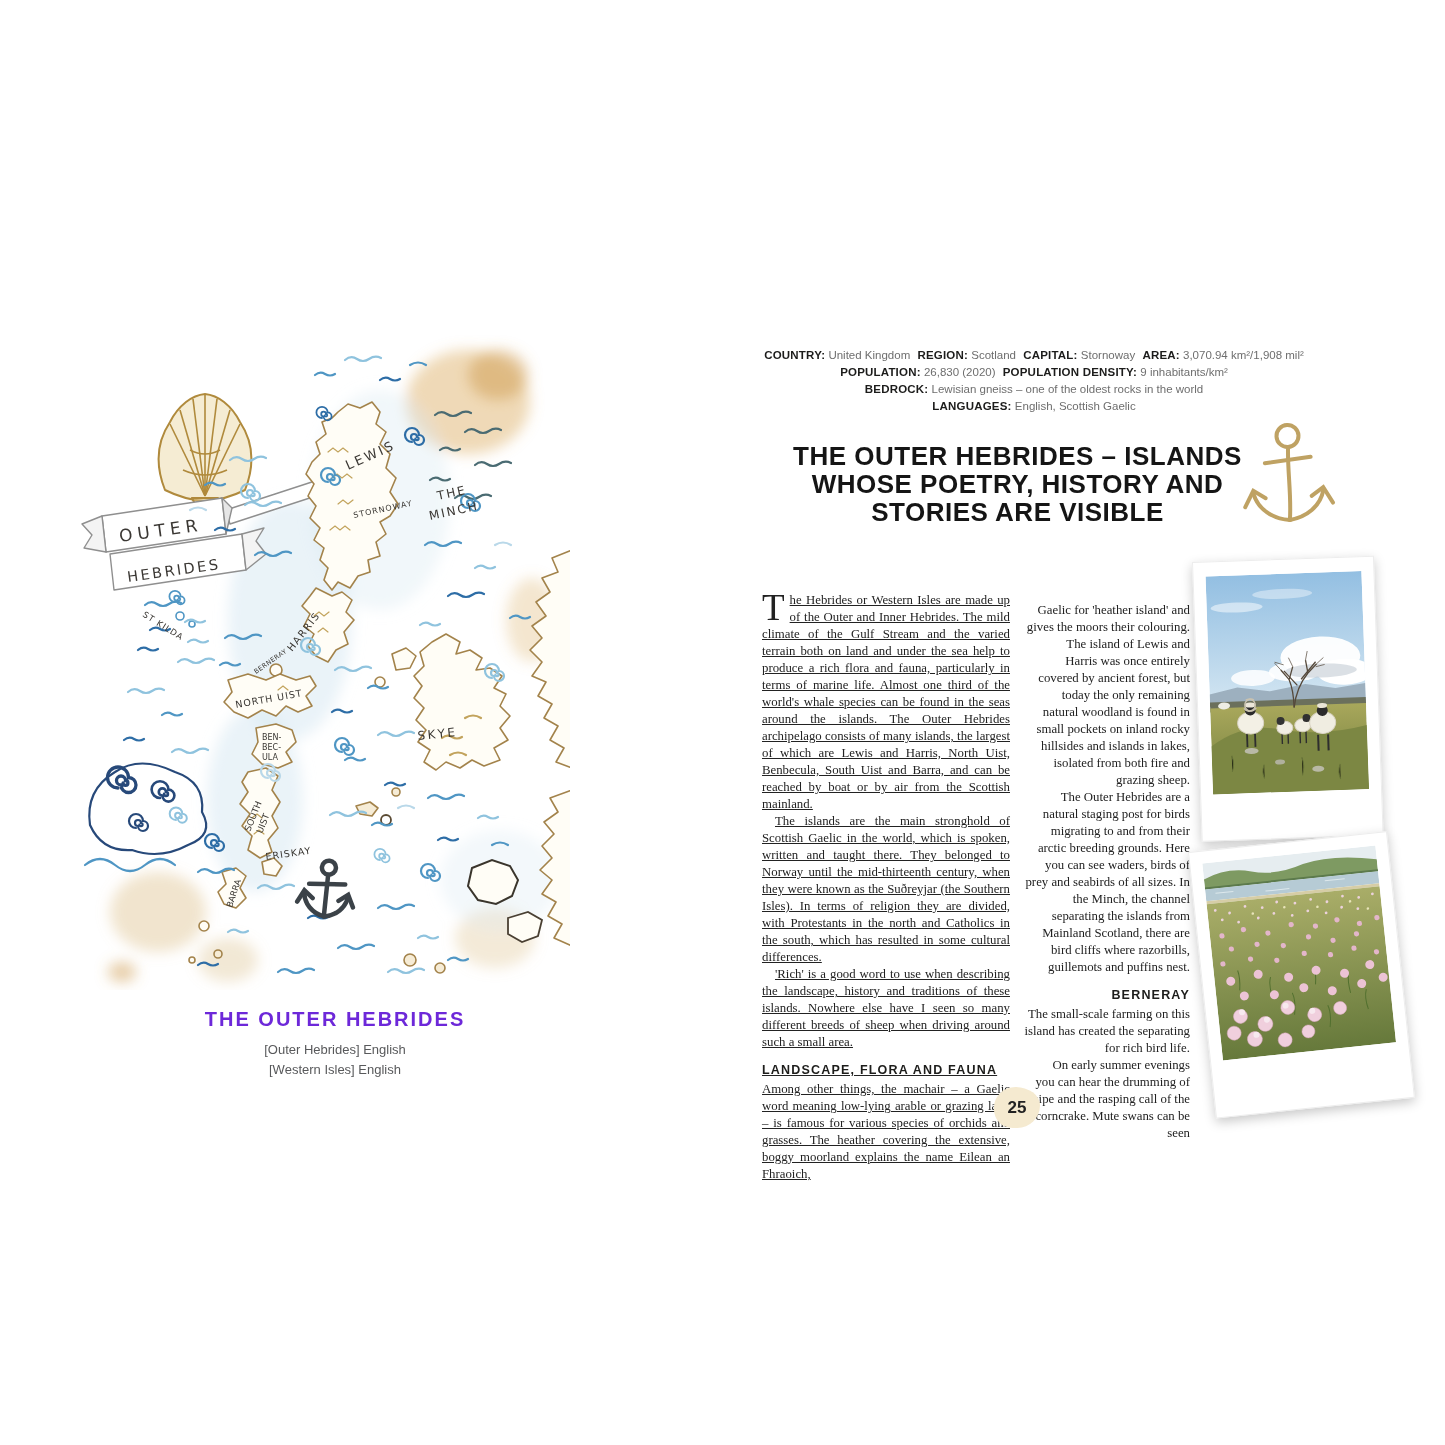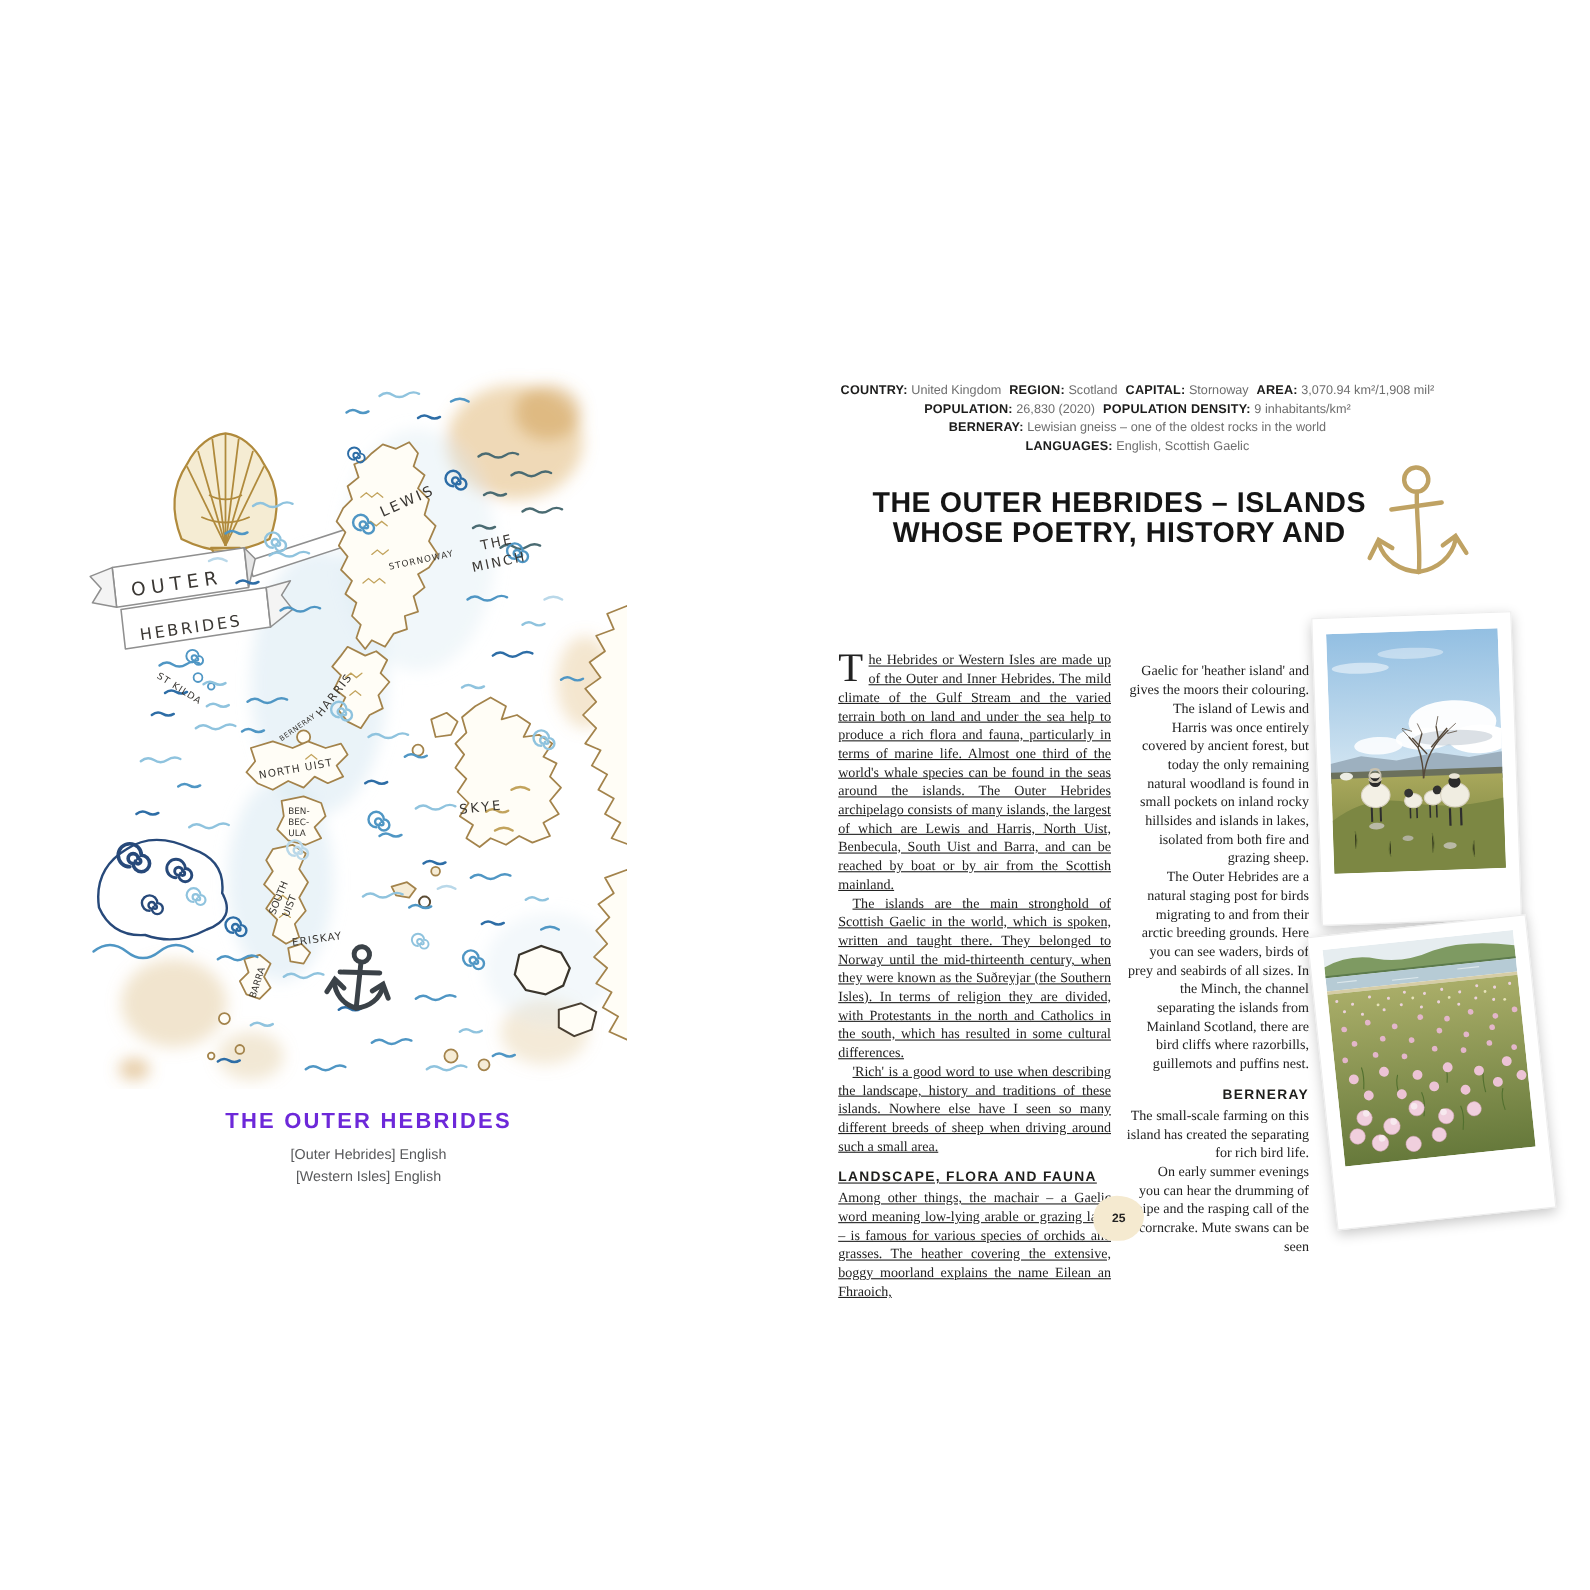--- a/index.html
+++ b/index.html
@@ -287,7 +287,7 @@
       <span class="pair"><b>POPULATION DENSITY:</b> <span>9 inhabitants/km²</span></span>
     </div>
     <div>
-      <span class="pair"><b>BERNERAY:</b> <span>Lewisian gneiss – one of the oldest rocks in the world</span></span>
+      <span class="pair"><b>BEDROCK:</b> <span>Lewisian gneiss – one of the oldest rocks in the world</span></span>
     </div>
     <div>
       <span class="pair"><b>LANGUAGES:</b> <span>English, Scottish Gaelic</span></span>

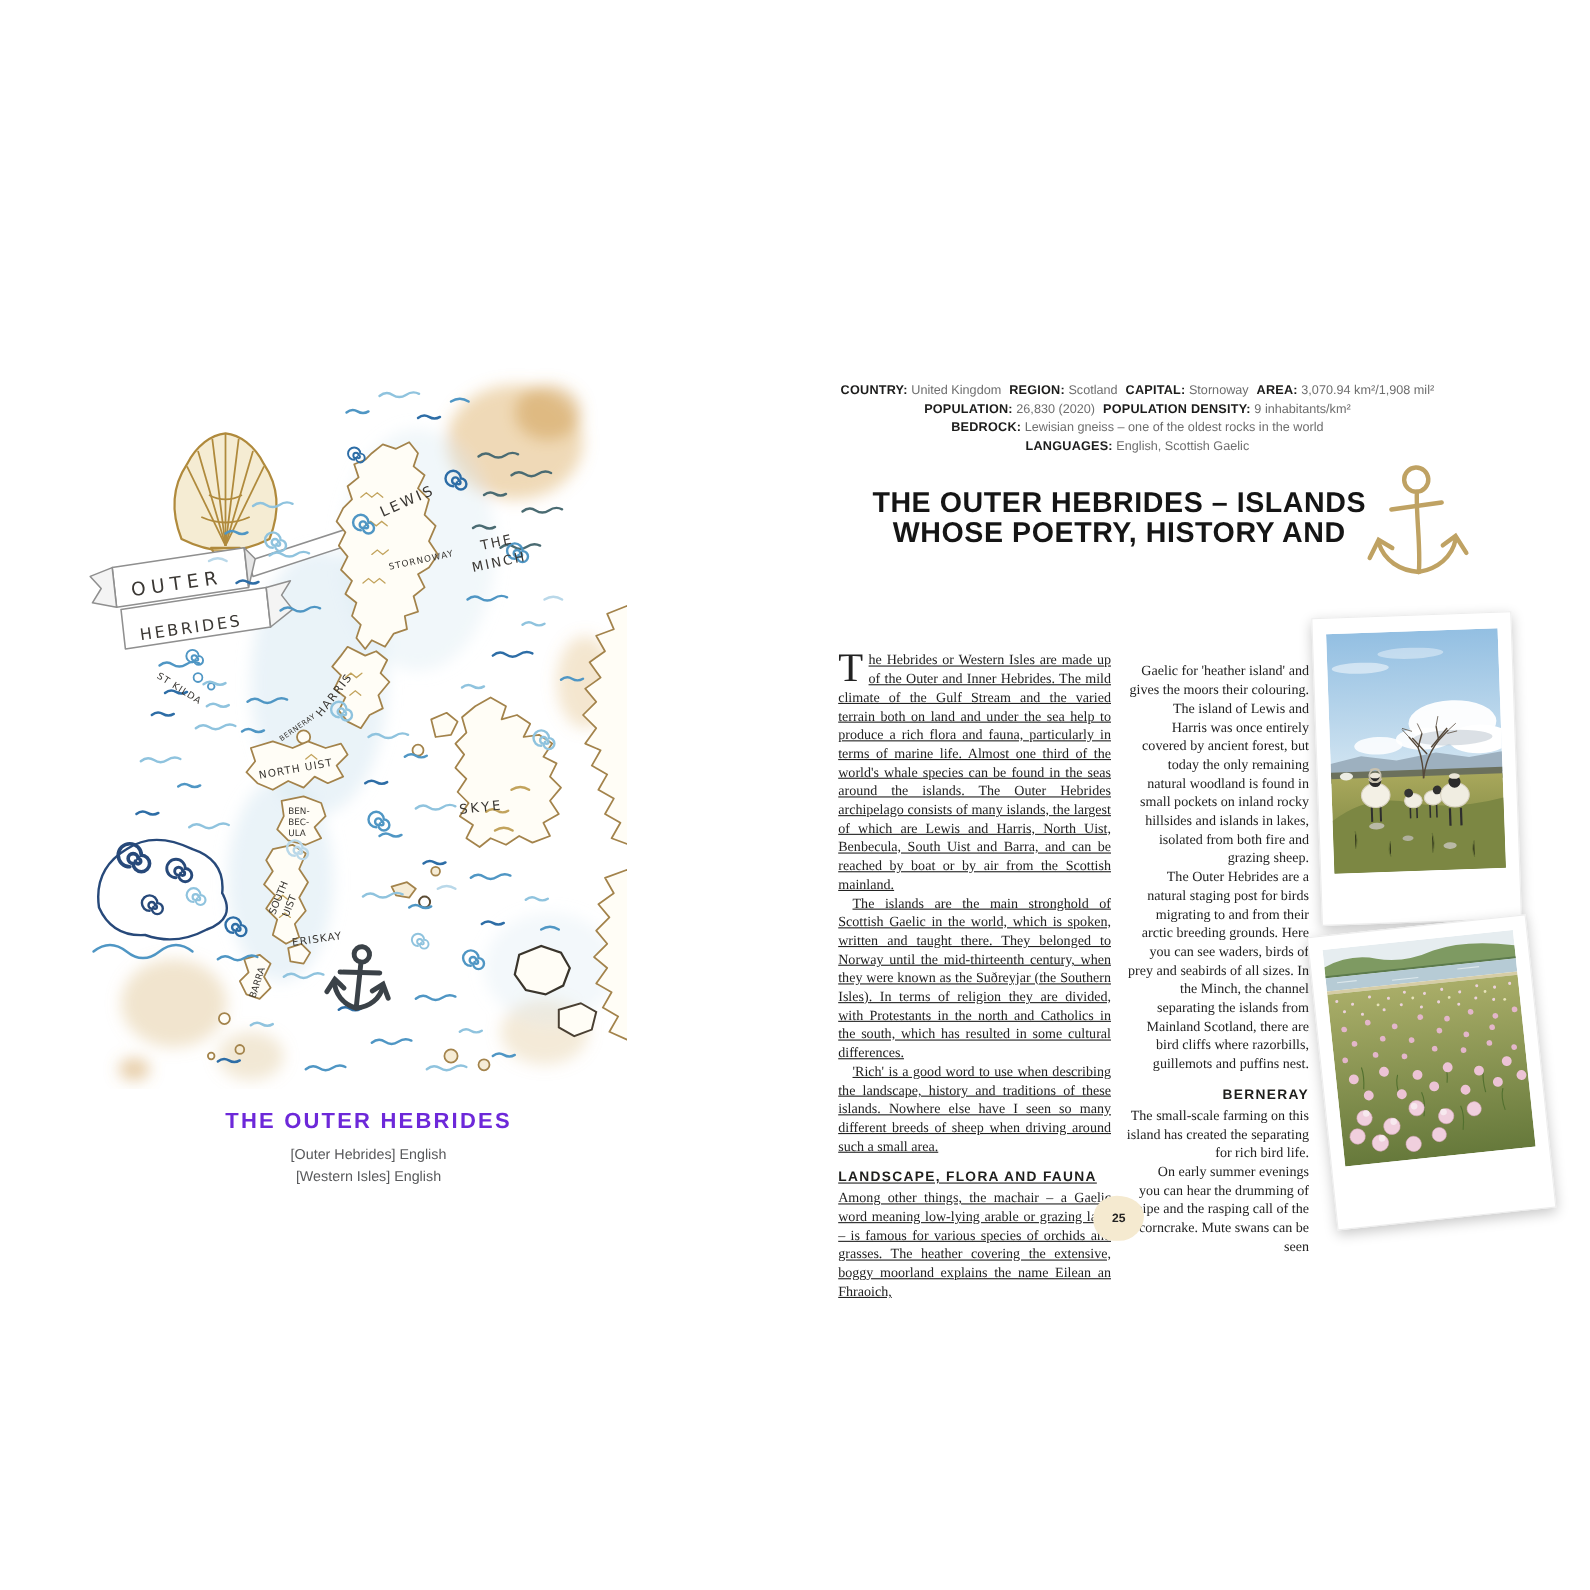--- a/index.html
+++ b/index.html
@@ -297,6 +297,7 @@
   <div class="headline">
     <div>THE OUTER HEBRIDES – ISLANDS</div>
     <div>WHOSE POETRY, HISTORY AND</div>
+    <div>STORIES ARE VISIBLE</div>
   </div>
 
   <svg class="gold-anchor" viewBox="0 0 100 128">

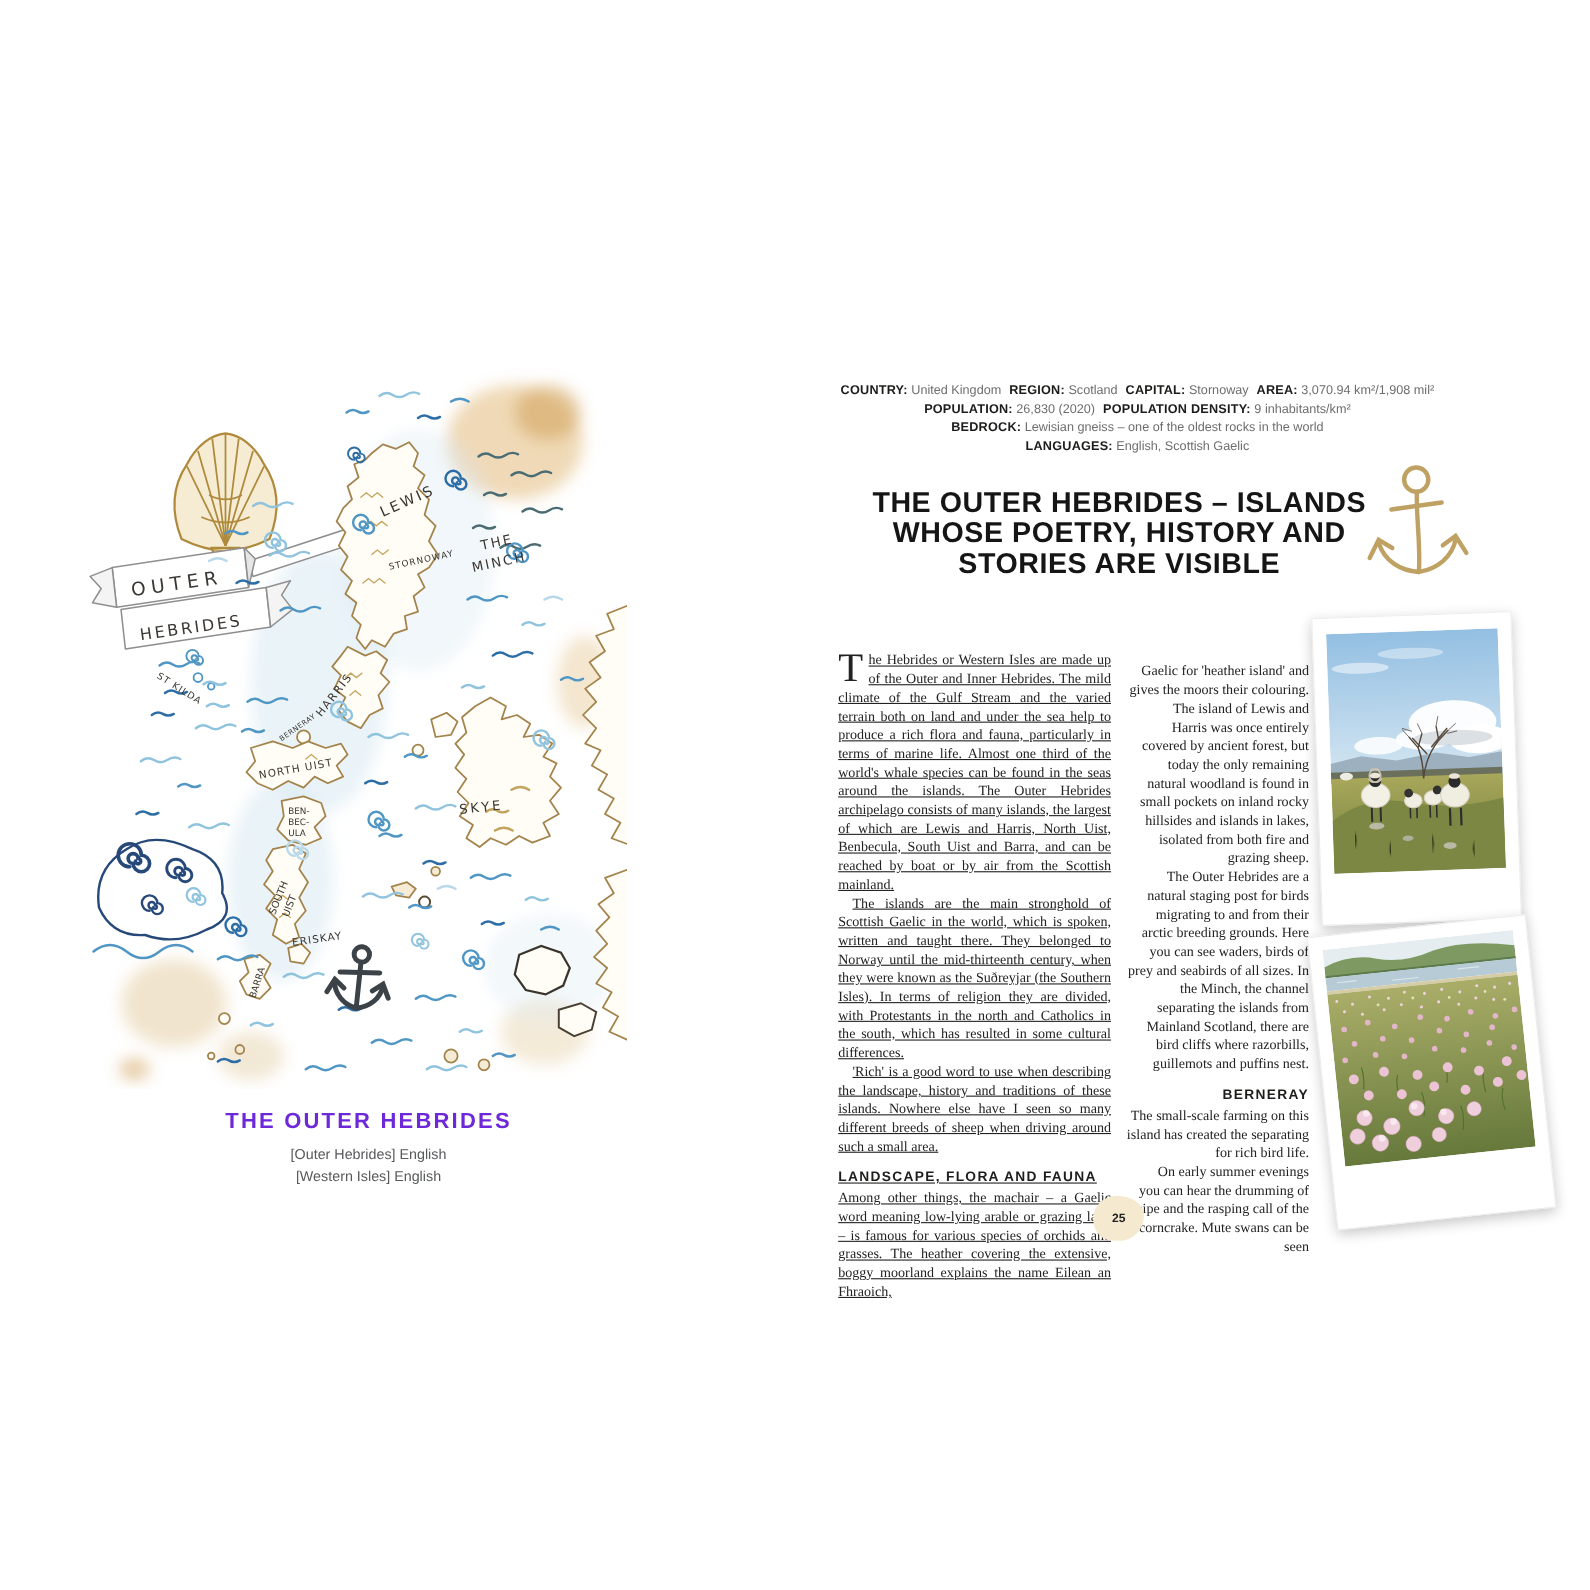--- a/index.html
+++ b/index.html
@@ -51,7 +51,7 @@
   .page-blob{position:absolute;left:994px;top:1087px;width:46px;height:41px;background:#f5ead0;
              border-radius:52% 60% 55% 45% / 55% 50% 62% 50%;
              display:flex;align-items:center;justify-content:center;
-             font-size:11px;font-weight:700;color:#222;}
+             font-size:17px;font-weight:700;color:#222;}
 </style>
 </head>
 <body>

